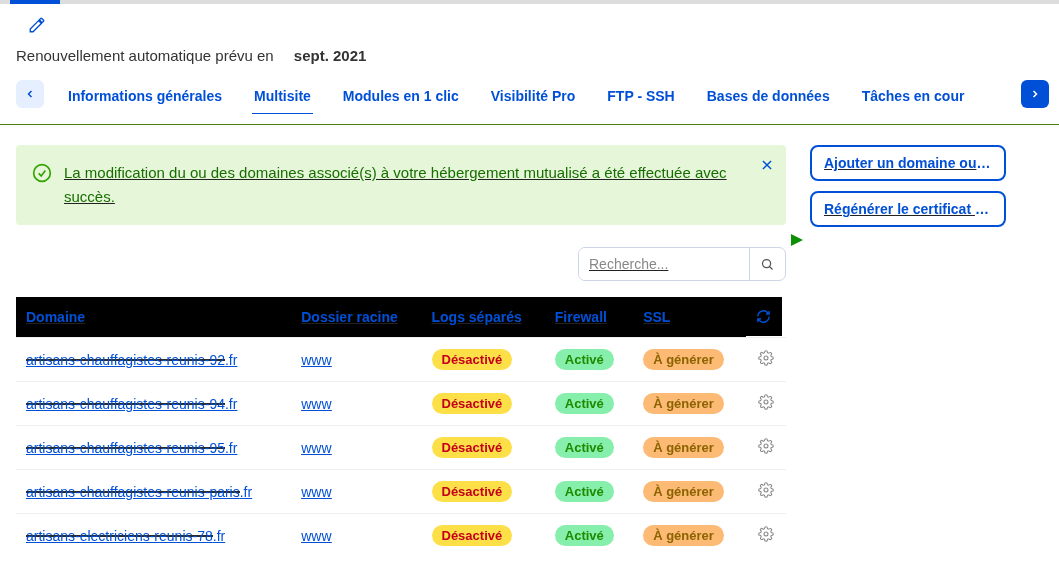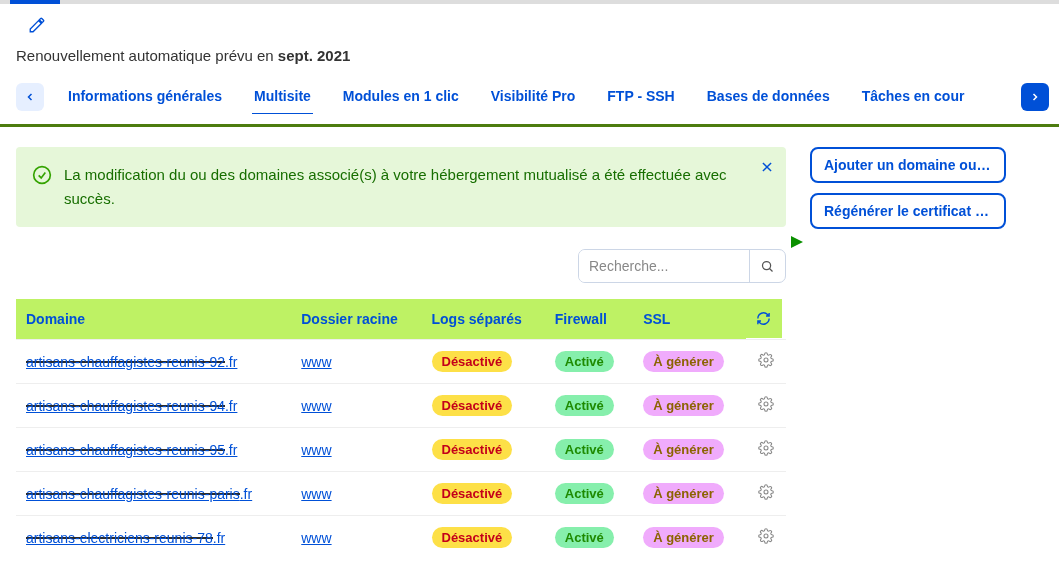--- a/index.html
+++ b/index.html
@@ -32,7 +32,7 @@
     font-size: 15px;
     color:#333;
   }
-  .subtitle b { font-weight: 700; }
+  .subtitle b { font-weight: 700; margin-left: 16px; }
   .tabs-row {
     display:flex; align-items:center;
     padding: 4px 10px 10px 16px;

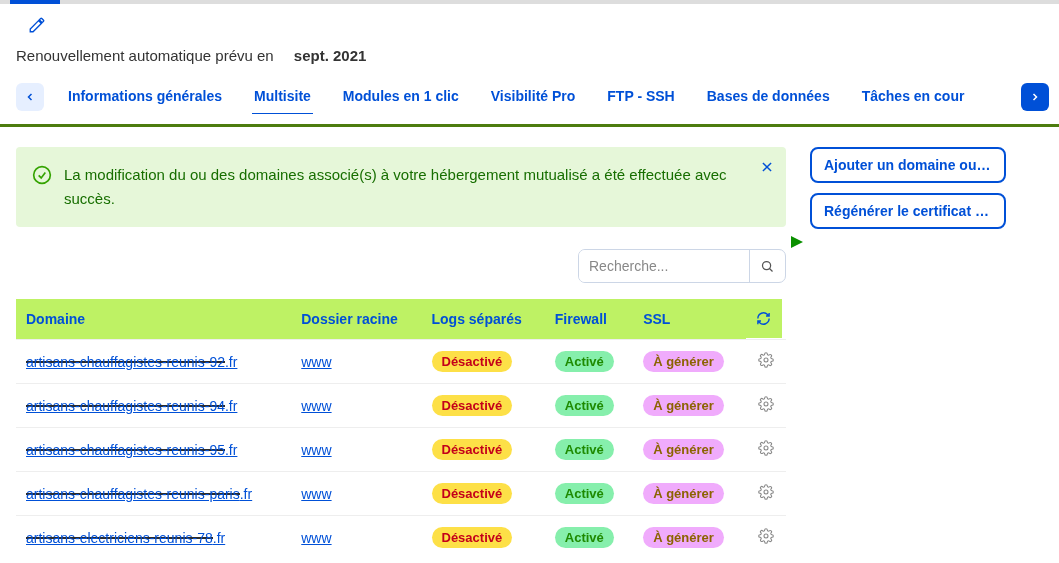--- a/index.html
+++ b/index.html
@@ -34,10 +34,10 @@
   }
   .subtitle b { font-weight: 700; margin-left: 16px; }
   .tabs-row {
-    display:flex; align-items:center;
+    display:flex; 
     padding: 4px 10px 10px 16px;
     gap: 10px;
-    border-bottom: 3px solid #4d7c0f;
+    border-bottom: 1px solid #4d7c0f;
   }
   .tab-nav-btn {
     width: 28px; height: 28px;

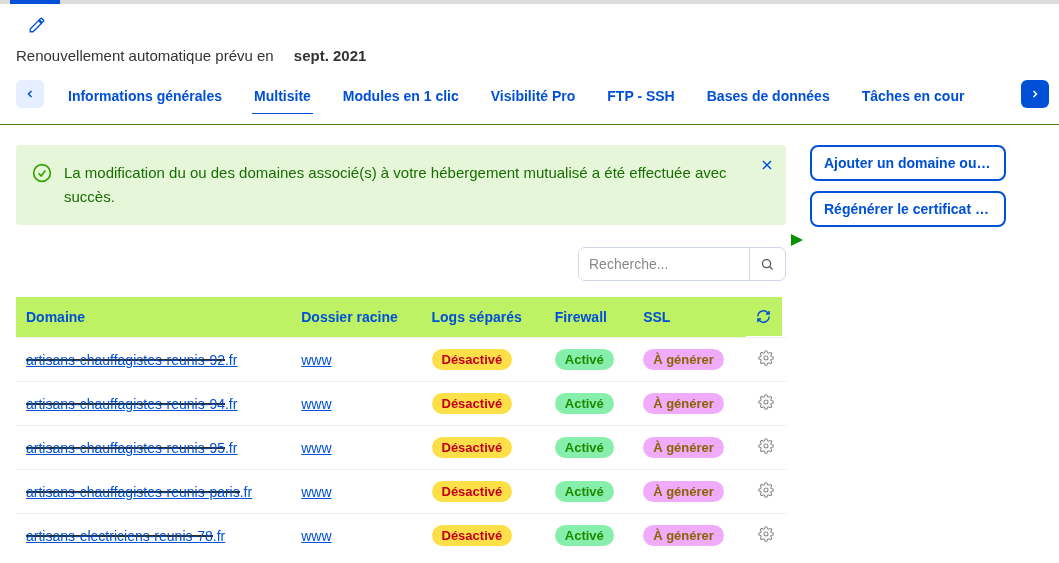--- a/index.html
+++ b/index.html
@@ -74,6 +74,7 @@
     align-items:flex-start;
     gap: 24px;
     padding: 20px 16px 0 16px;
+    text-decoration: underline;
   }
   .left-col { flex: 0 0 770px; }
   .right-col { flex: 1; display:flex; flex-direction:column; gap:10px; position:relative; }

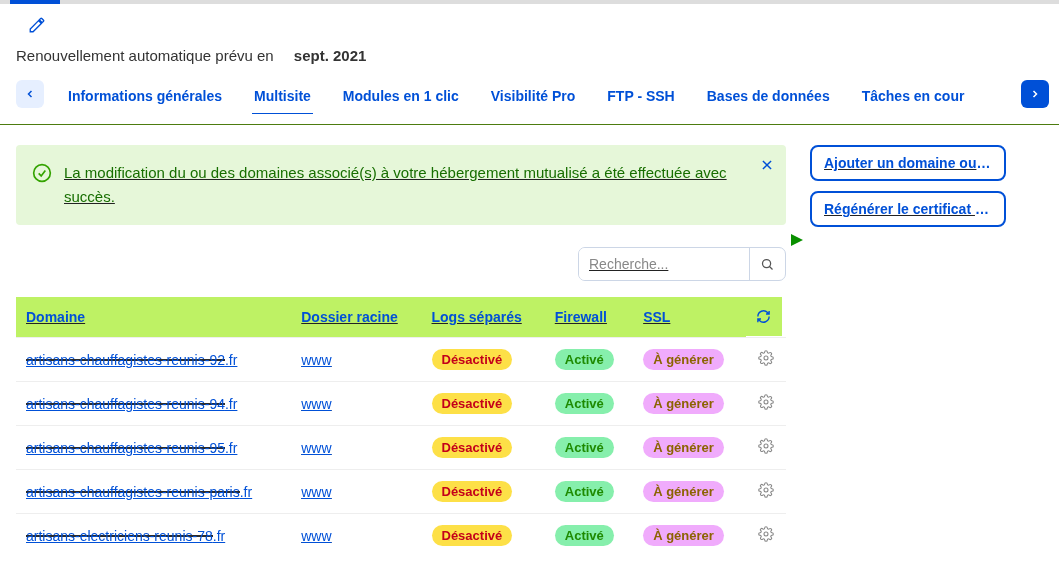--- a/index.html
+++ b/index.html
@@ -127,7 +127,7 @@
   }
   thead th {
     text-align:left;
-    background:#bef264;
+    background:#000000;
     color:#0050d7;
     font-weight:600;
     padding: 12px 10px;

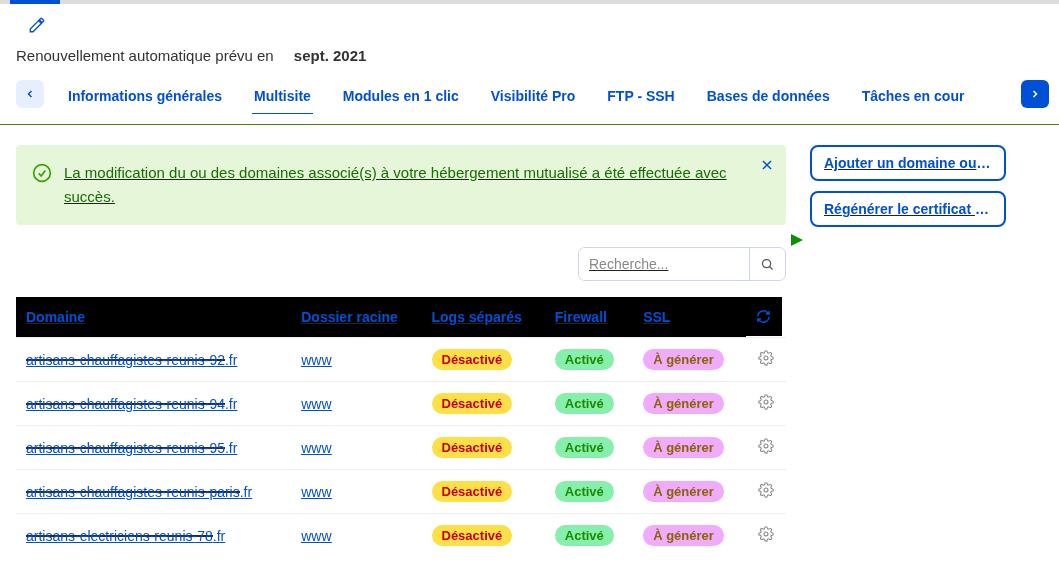--- a/index.html
+++ b/index.html
@@ -159,7 +159,7 @@
   }
   .badge.red { background:#fde047; color:#c4001a; }
   .badge.green { background:#86efac; color:#1e8a00; }
-  .badge.yellow { background:#f0abfc; color:#8b6300; }
+  .badge.yellow { background:#fdba74; color:#8b6300; }
   .row-action { color:#888; text-align:center; }
   .row-action svg { width:16px;height:16px; }
   .action-btn {

